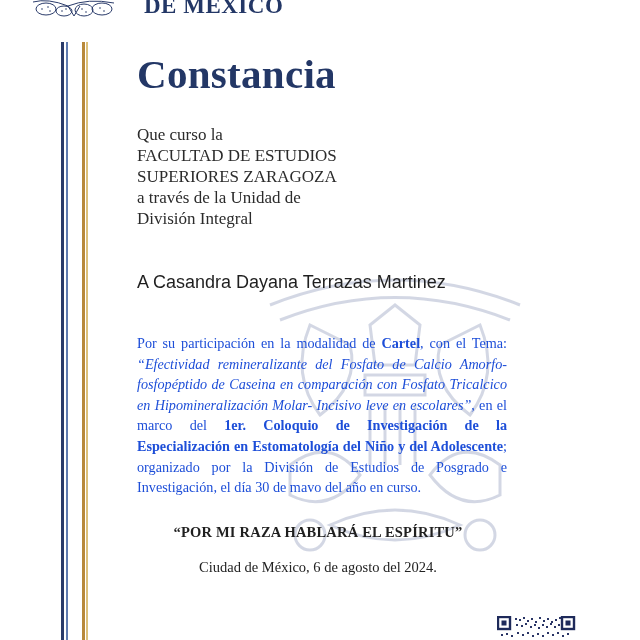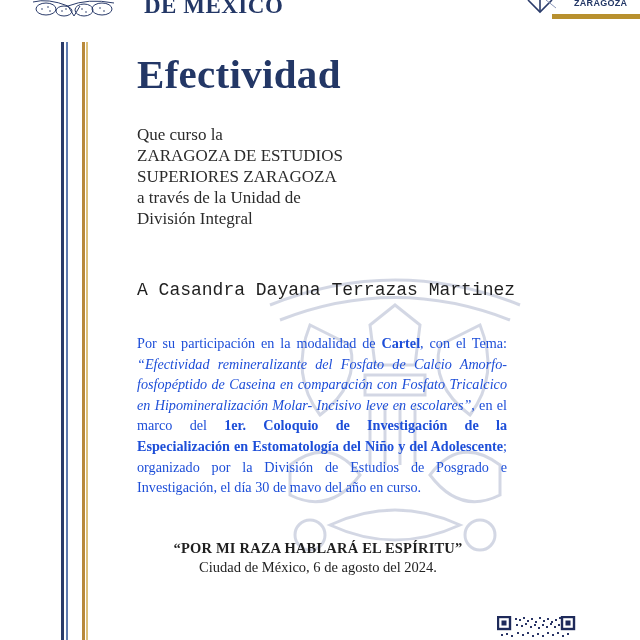--- a/index.html
+++ b/index.html
@@ -106,15 +106,6 @@
   </svg>
   <div class="unam-title">DE MEXICO</div>
 
-  <div class="fesz-logo">
-    <svg class="mark" viewBox="0 0 40 14">
-      <path d="M2 0 L14 12 L26 0" fill="none" stroke="#2a3b6a" stroke-width="1.6"></path>
-      <path d="M14 0 L14 12" stroke="#2a3b6a" stroke-width="1.6"></path>
-      <path d="M20 0 L30 8" stroke="#8a96b8" stroke-width="1"></path>
-    </svg>
-    <div class="name">ZARAGOZA</div>
-    <div class="bar"></div>
-  </div>
 
   <div class="vline vl-blue1"></div>
   <div class="vline vl-blue2"></div>

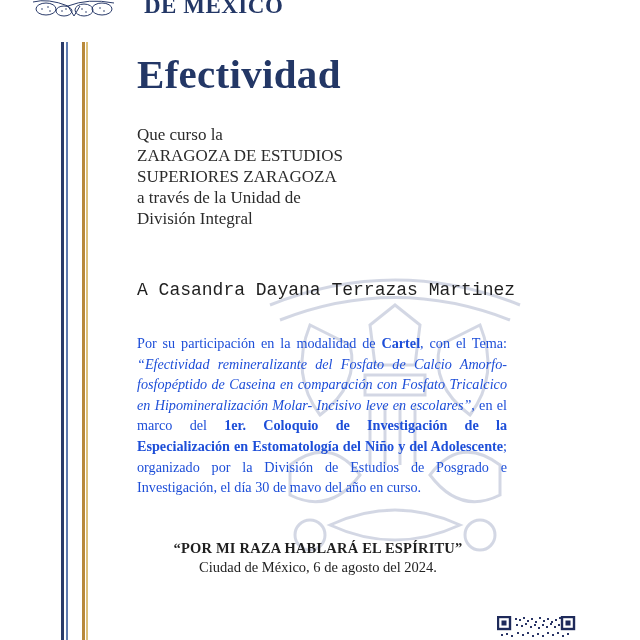--- a/index.html
+++ b/index.html
@@ -129,7 +129,7 @@
     </g>
   </svg>
 
-  <div class="doc-title">Efectividad</div>
+  <div class="doc-title">Constancia</div>
 
   <div class="grantor">
     <div>Que curso la</div>

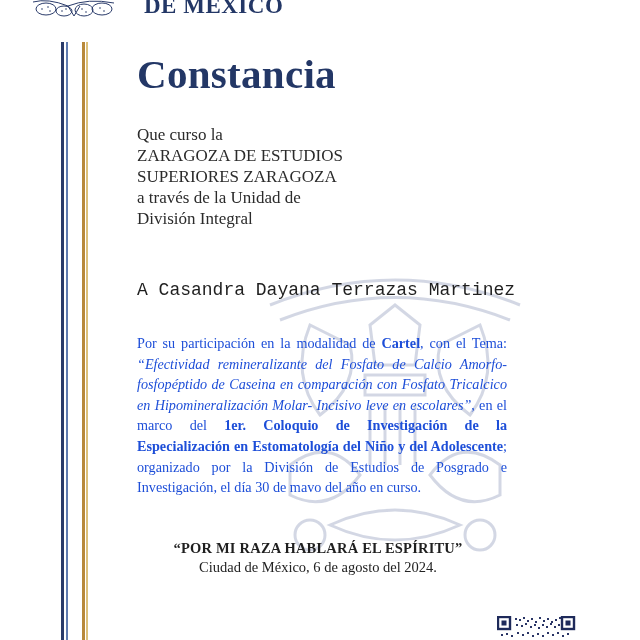--- a/index.html
+++ b/index.html
@@ -133,7 +133,7 @@
 
   <div class="grantor">
     <div>Que curso la</div>
-    <div>ZARAGOZA DE ESTUDIOS</div>
+    <div>FACULTAD DE ESTUDIOS</div>
     <div>SUPERIORES ZARAGOZA</div>
     <div>a través de la Unidad de</div>
     <div>División Integral</div>

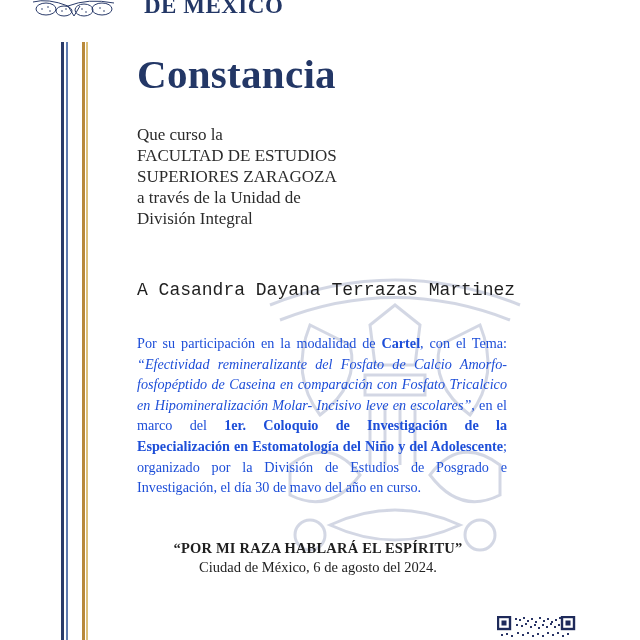--- a/index.html
+++ b/index.html
@@ -52,8 +52,8 @@
   .grantor div { white-space:nowrap; }
 
   .recipient {
-    position:absolute; left:137px; top:280px;
-    font-family:Liberation Mono, monospace;
+    position:absolute; left:137px; top:272px;
+    font-family:Liberation Sans, sans-serif;
     font-size:18px; color:#1f1f1f;
   }
 

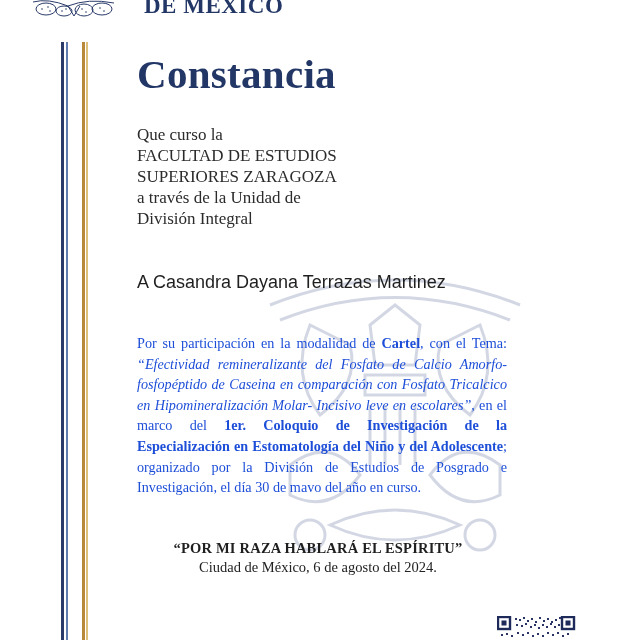--- a/index.html
+++ b/index.html
@@ -66,7 +66,7 @@
   .body-text i { font-style:italic; }
 
   .motto {
-    position:absolute; left:0; width:640px; top:540px; text-align:center;
+    position:absolute; left:0; width:640px; top:524px; text-align:center;
     font-weight:bold; font-size:14.5px; color:#1f1f1f; letter-spacing:0.2px;
   }
   .motto span { position:relative; left:0px; }

